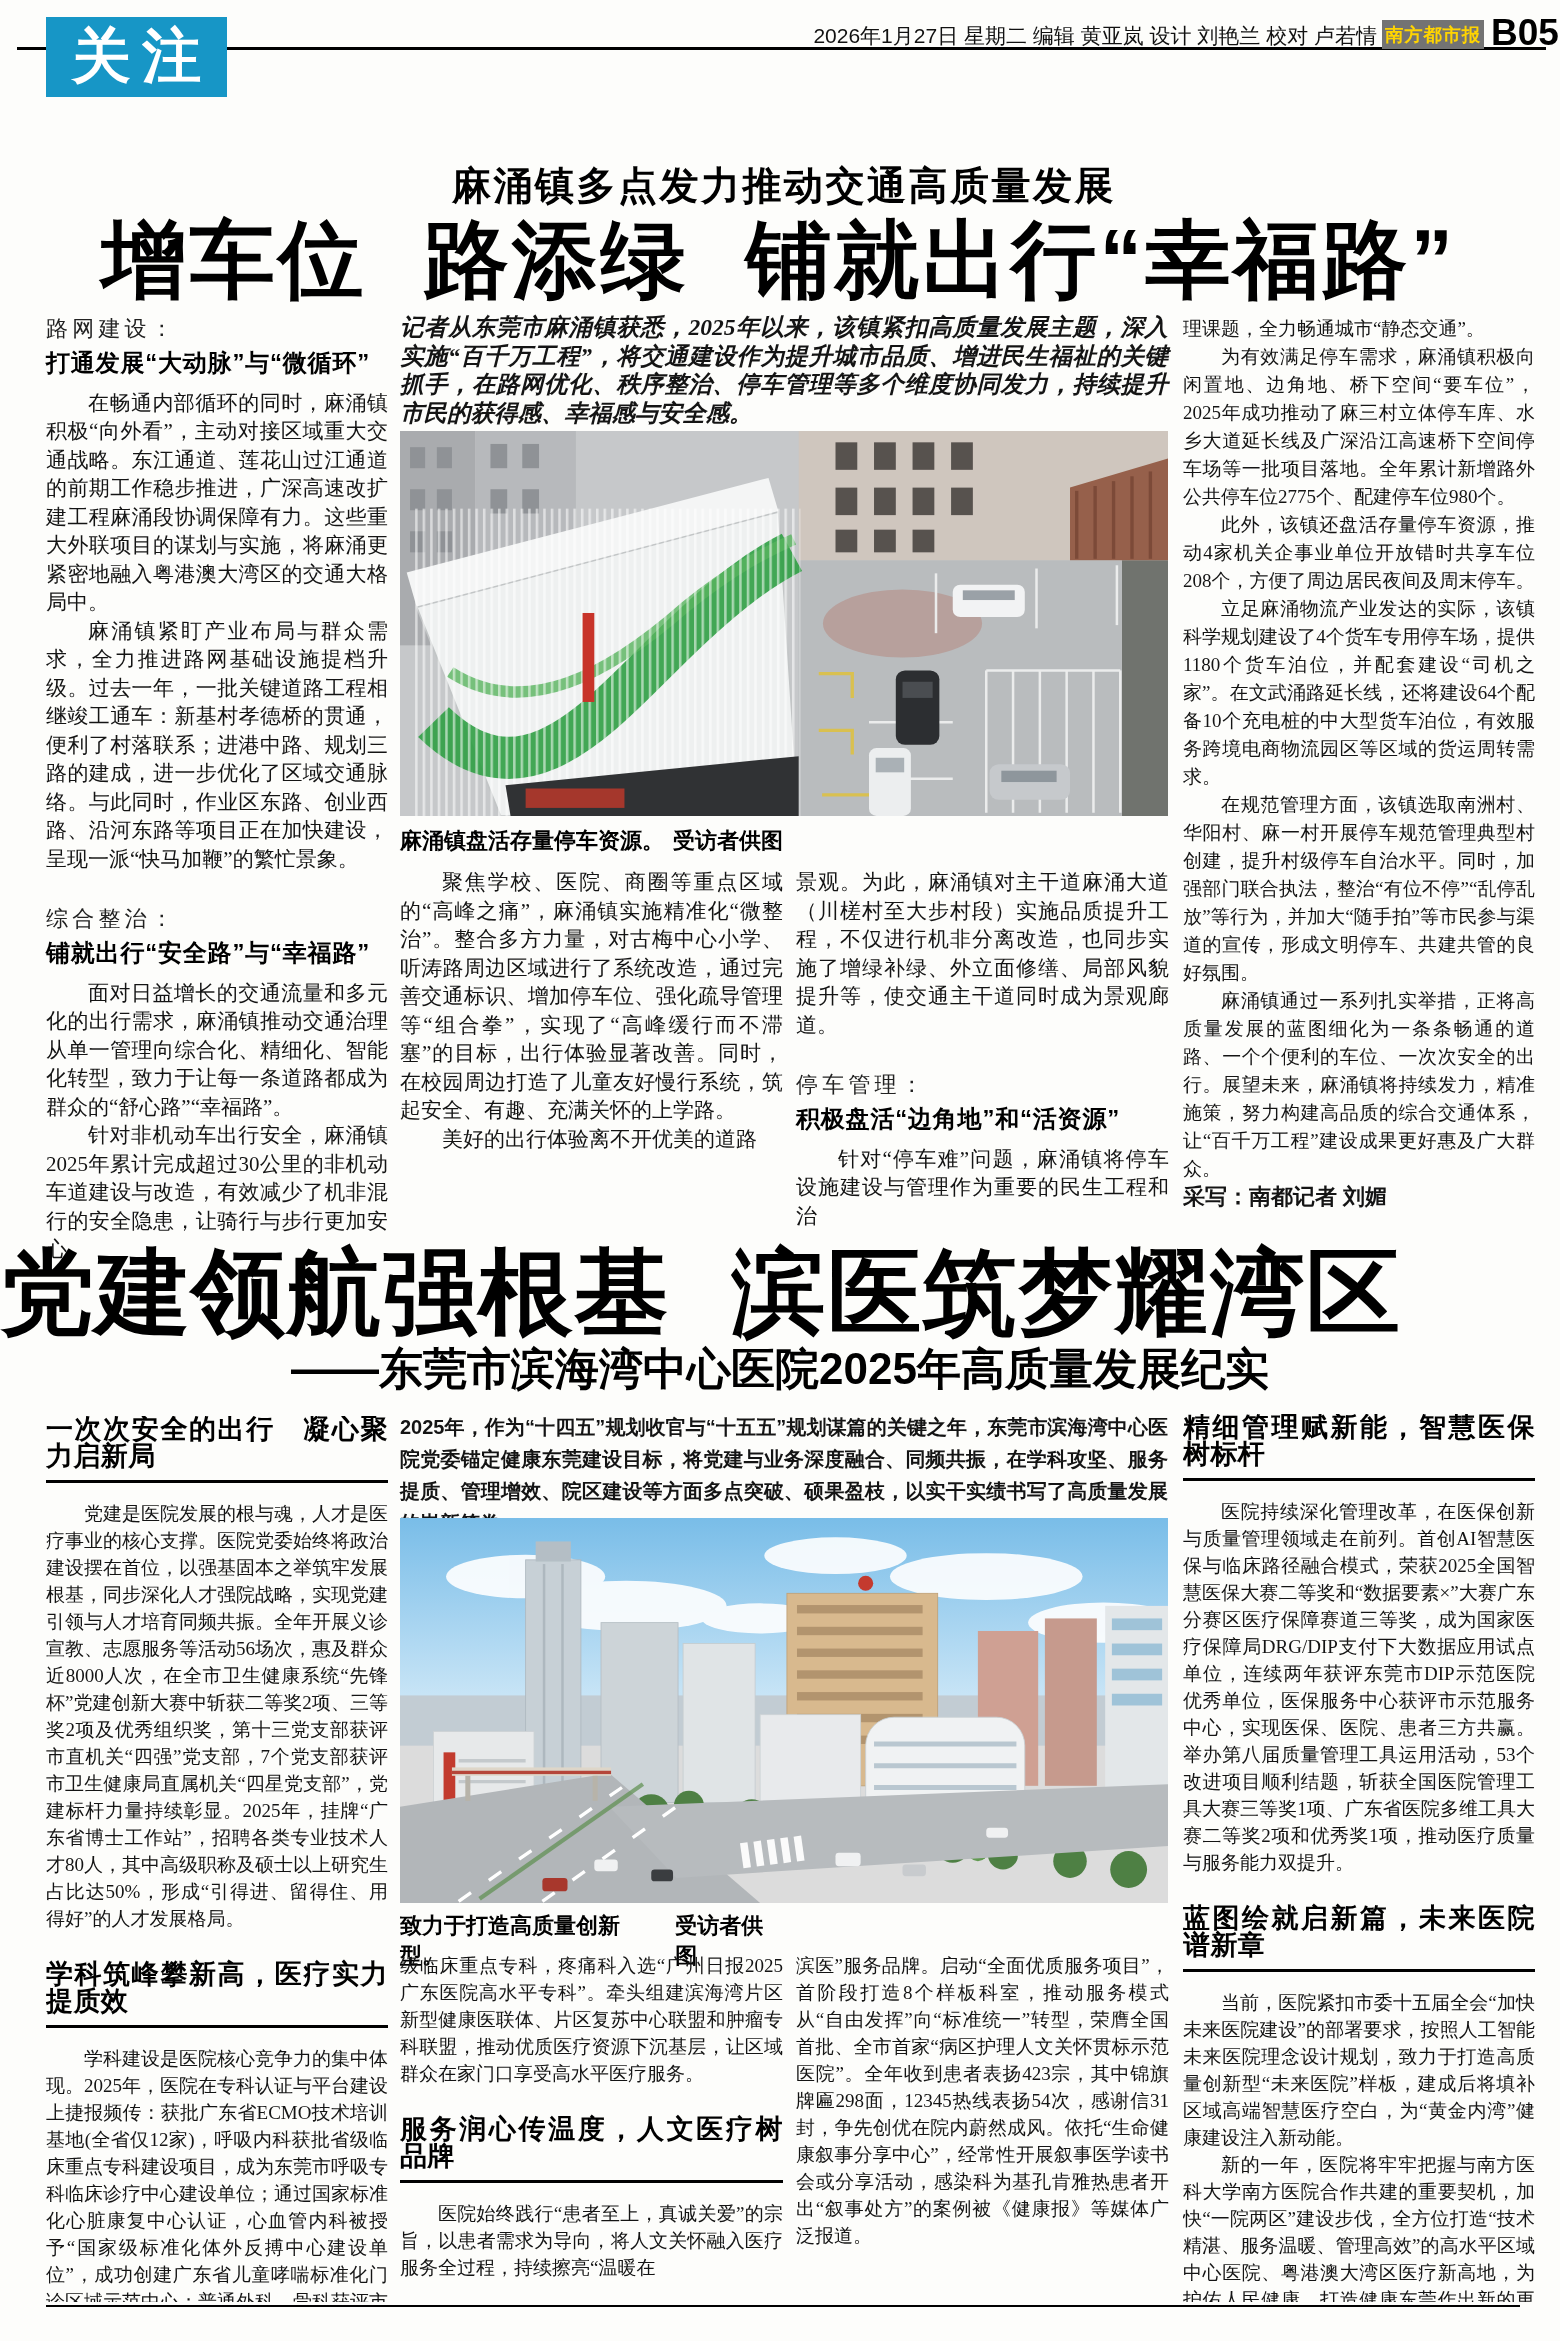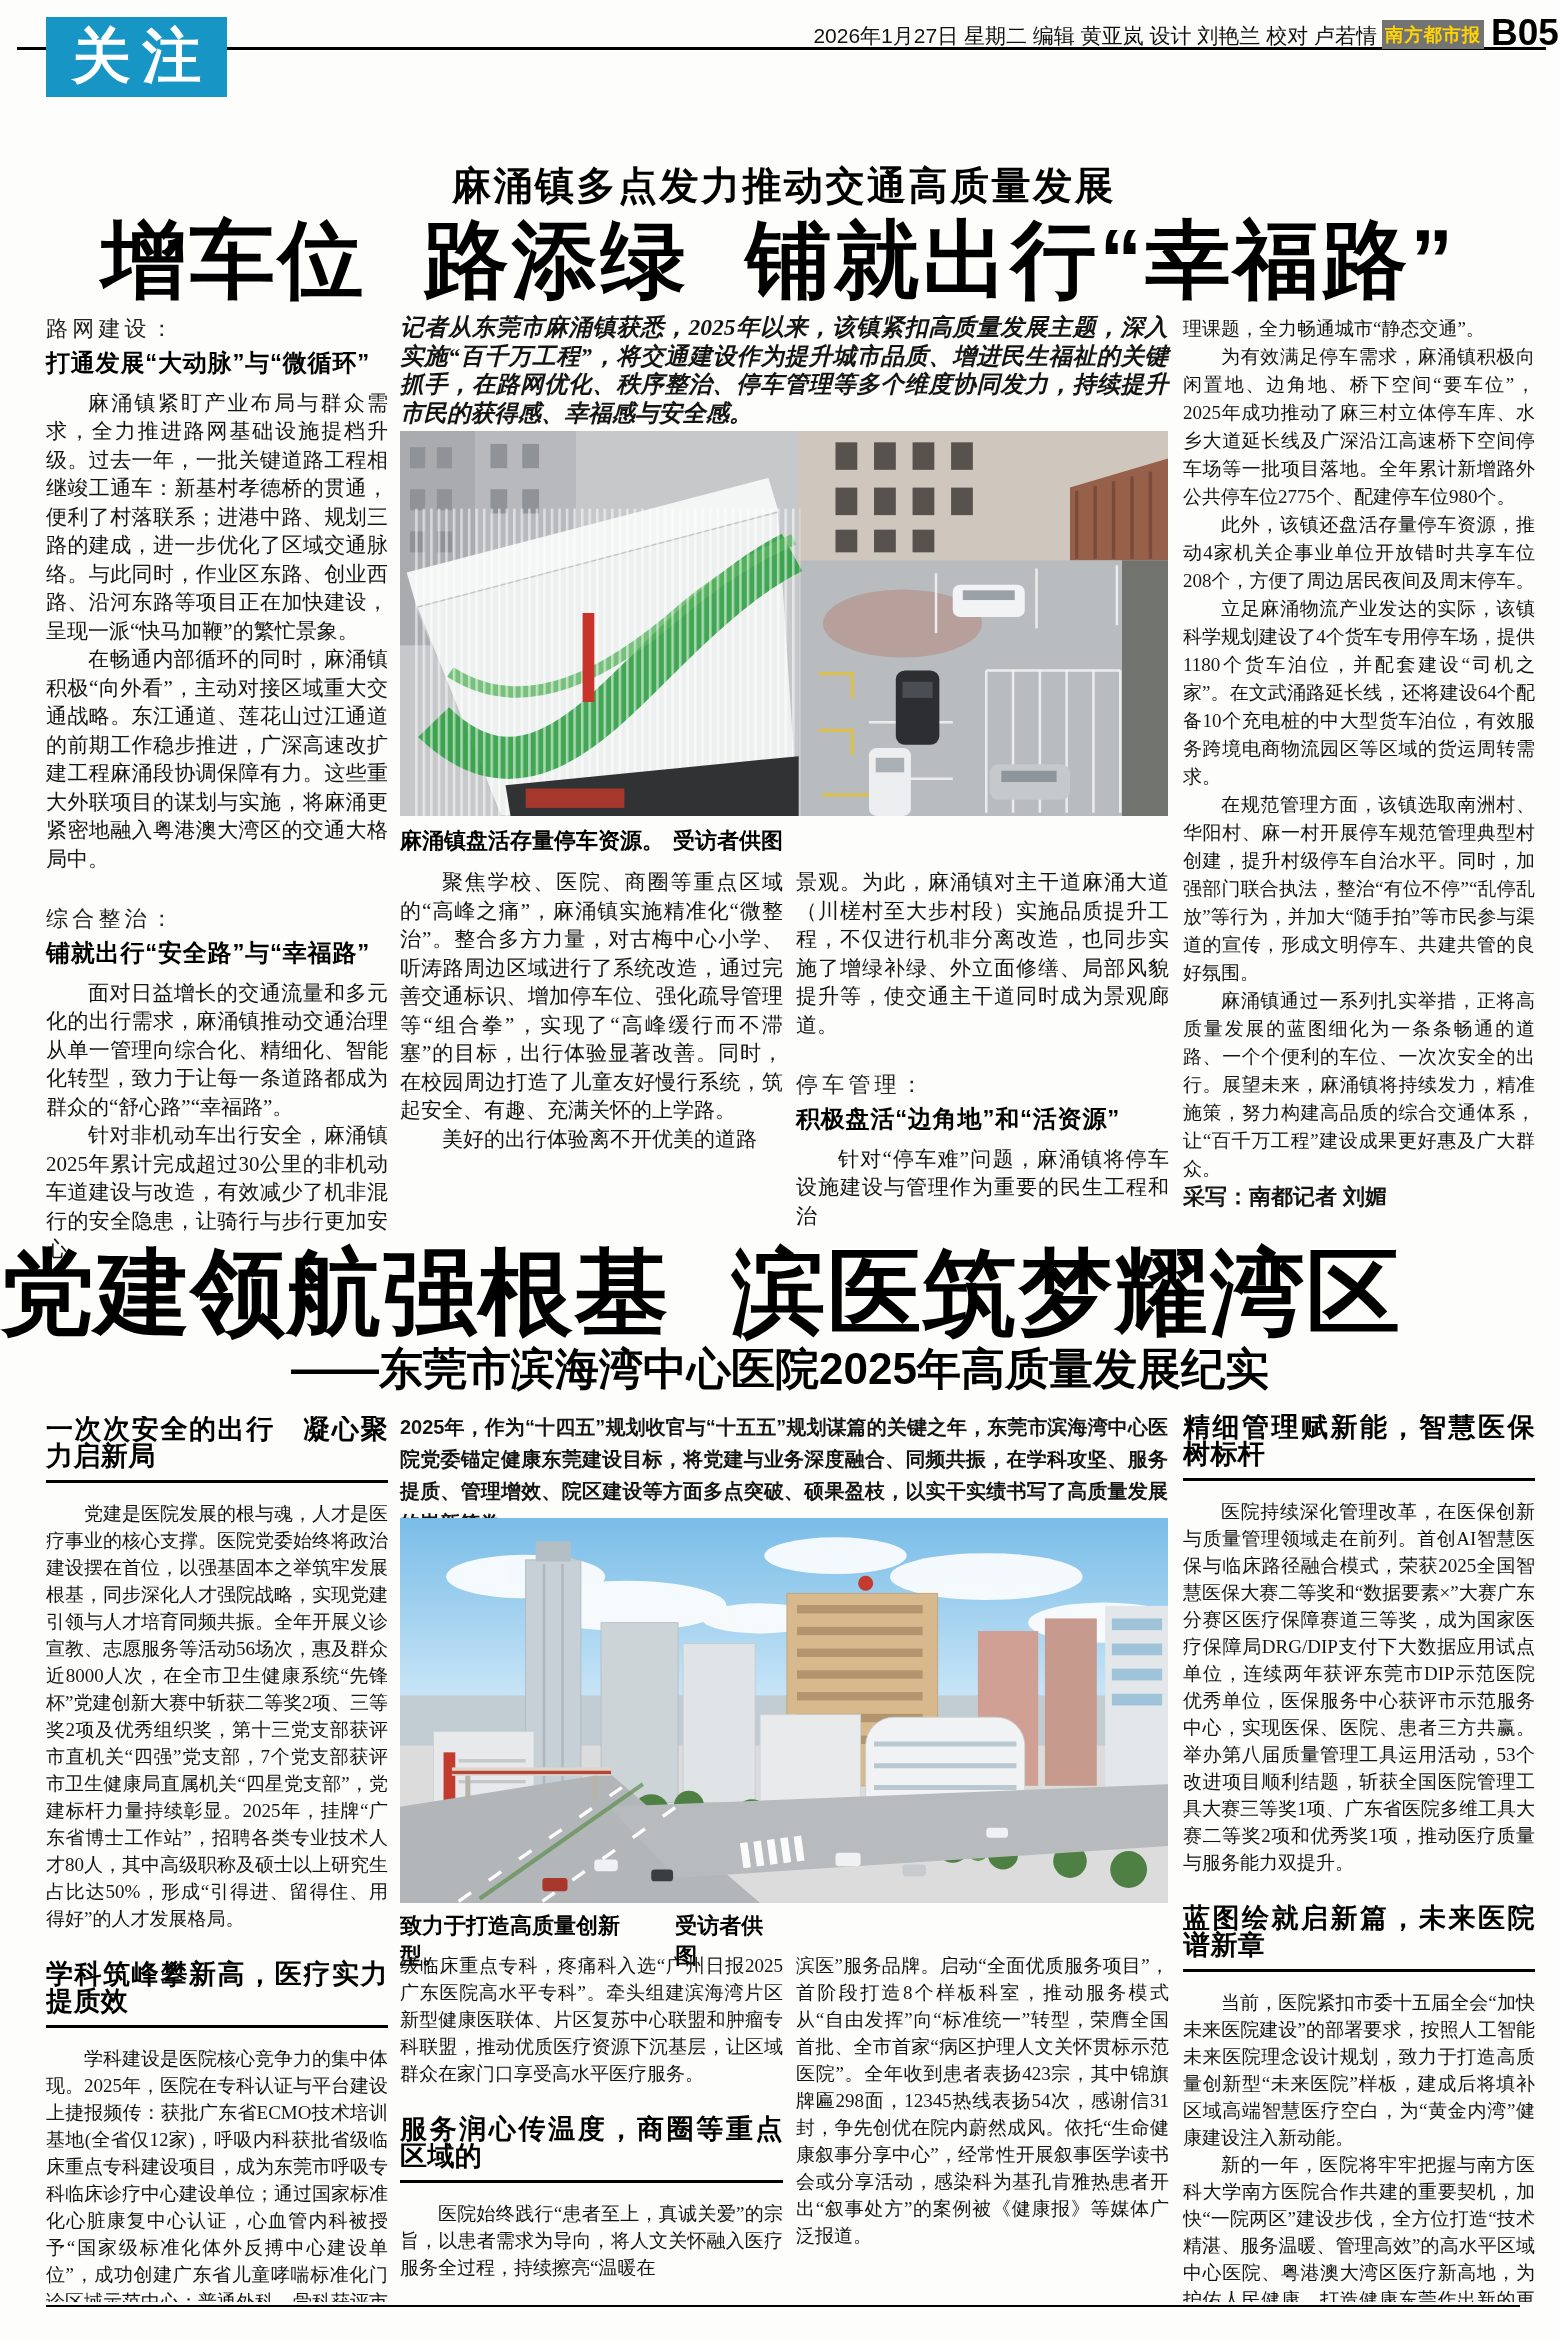--- a/index.html
+++ b/index.html
@@ -178,8 +178,8 @@
   <div class="abs newscol a1c1">
     <div class="sec-label">路网建设：</div>
     <div class="sec-title">打通发展“大动脉”与“微循环”</div>
+    <p>在畅通内部循环的同时，麻涌镇积极“向外看”，主动对接区域重大交通战略。东江通道、莲花山过江通道的前期工作稳步推进，广深高速改扩建工程麻涌段协调保障有力。这些重大外联项目的谋划与实施，将麻涌更紧密地融入粤港澳大湾区的交通大格局中。</p>
     <p>麻涌镇紧盯产业布局与群众需求，全力推进路网基础设施提档升级。过去一年，一批关键道路工程相继竣工通车：新基村孝德桥的贯通，便利了村落联系；进港中路、规划三路的建成，进一步优化了区域交通脉络。与此同时，作业区东路、创业西路、沿河东路等项目正在加快建设，呈现一派“快马加鞭”的繁忙景象。</p>
-    <p>在畅通内部循环的同时，麻涌镇积极“向外看”，主动对接区域重大交通战略。东江通道、莲花山过江通道的前期工作稳步推进，广深高速改扩建工程麻涌段协调保障有力。这些重大外联项目的谋划与实施，将麻涌更紧密地融入粤港澳大湾区的交通大格局中。</p>
     <div class="sec-label sec-gap">综合整治：</div>
     <div class="sec-title">铺就出行“安全路”与“幸福路”</div>
     <p>面对日益增长的交通流量和多元化的出行需求，麻涌镇推动交通治理从单一管理向综合化、精细化、智能化转型，致力于让每一条道路都成为群众的“舒心路”“幸福路”。</p>

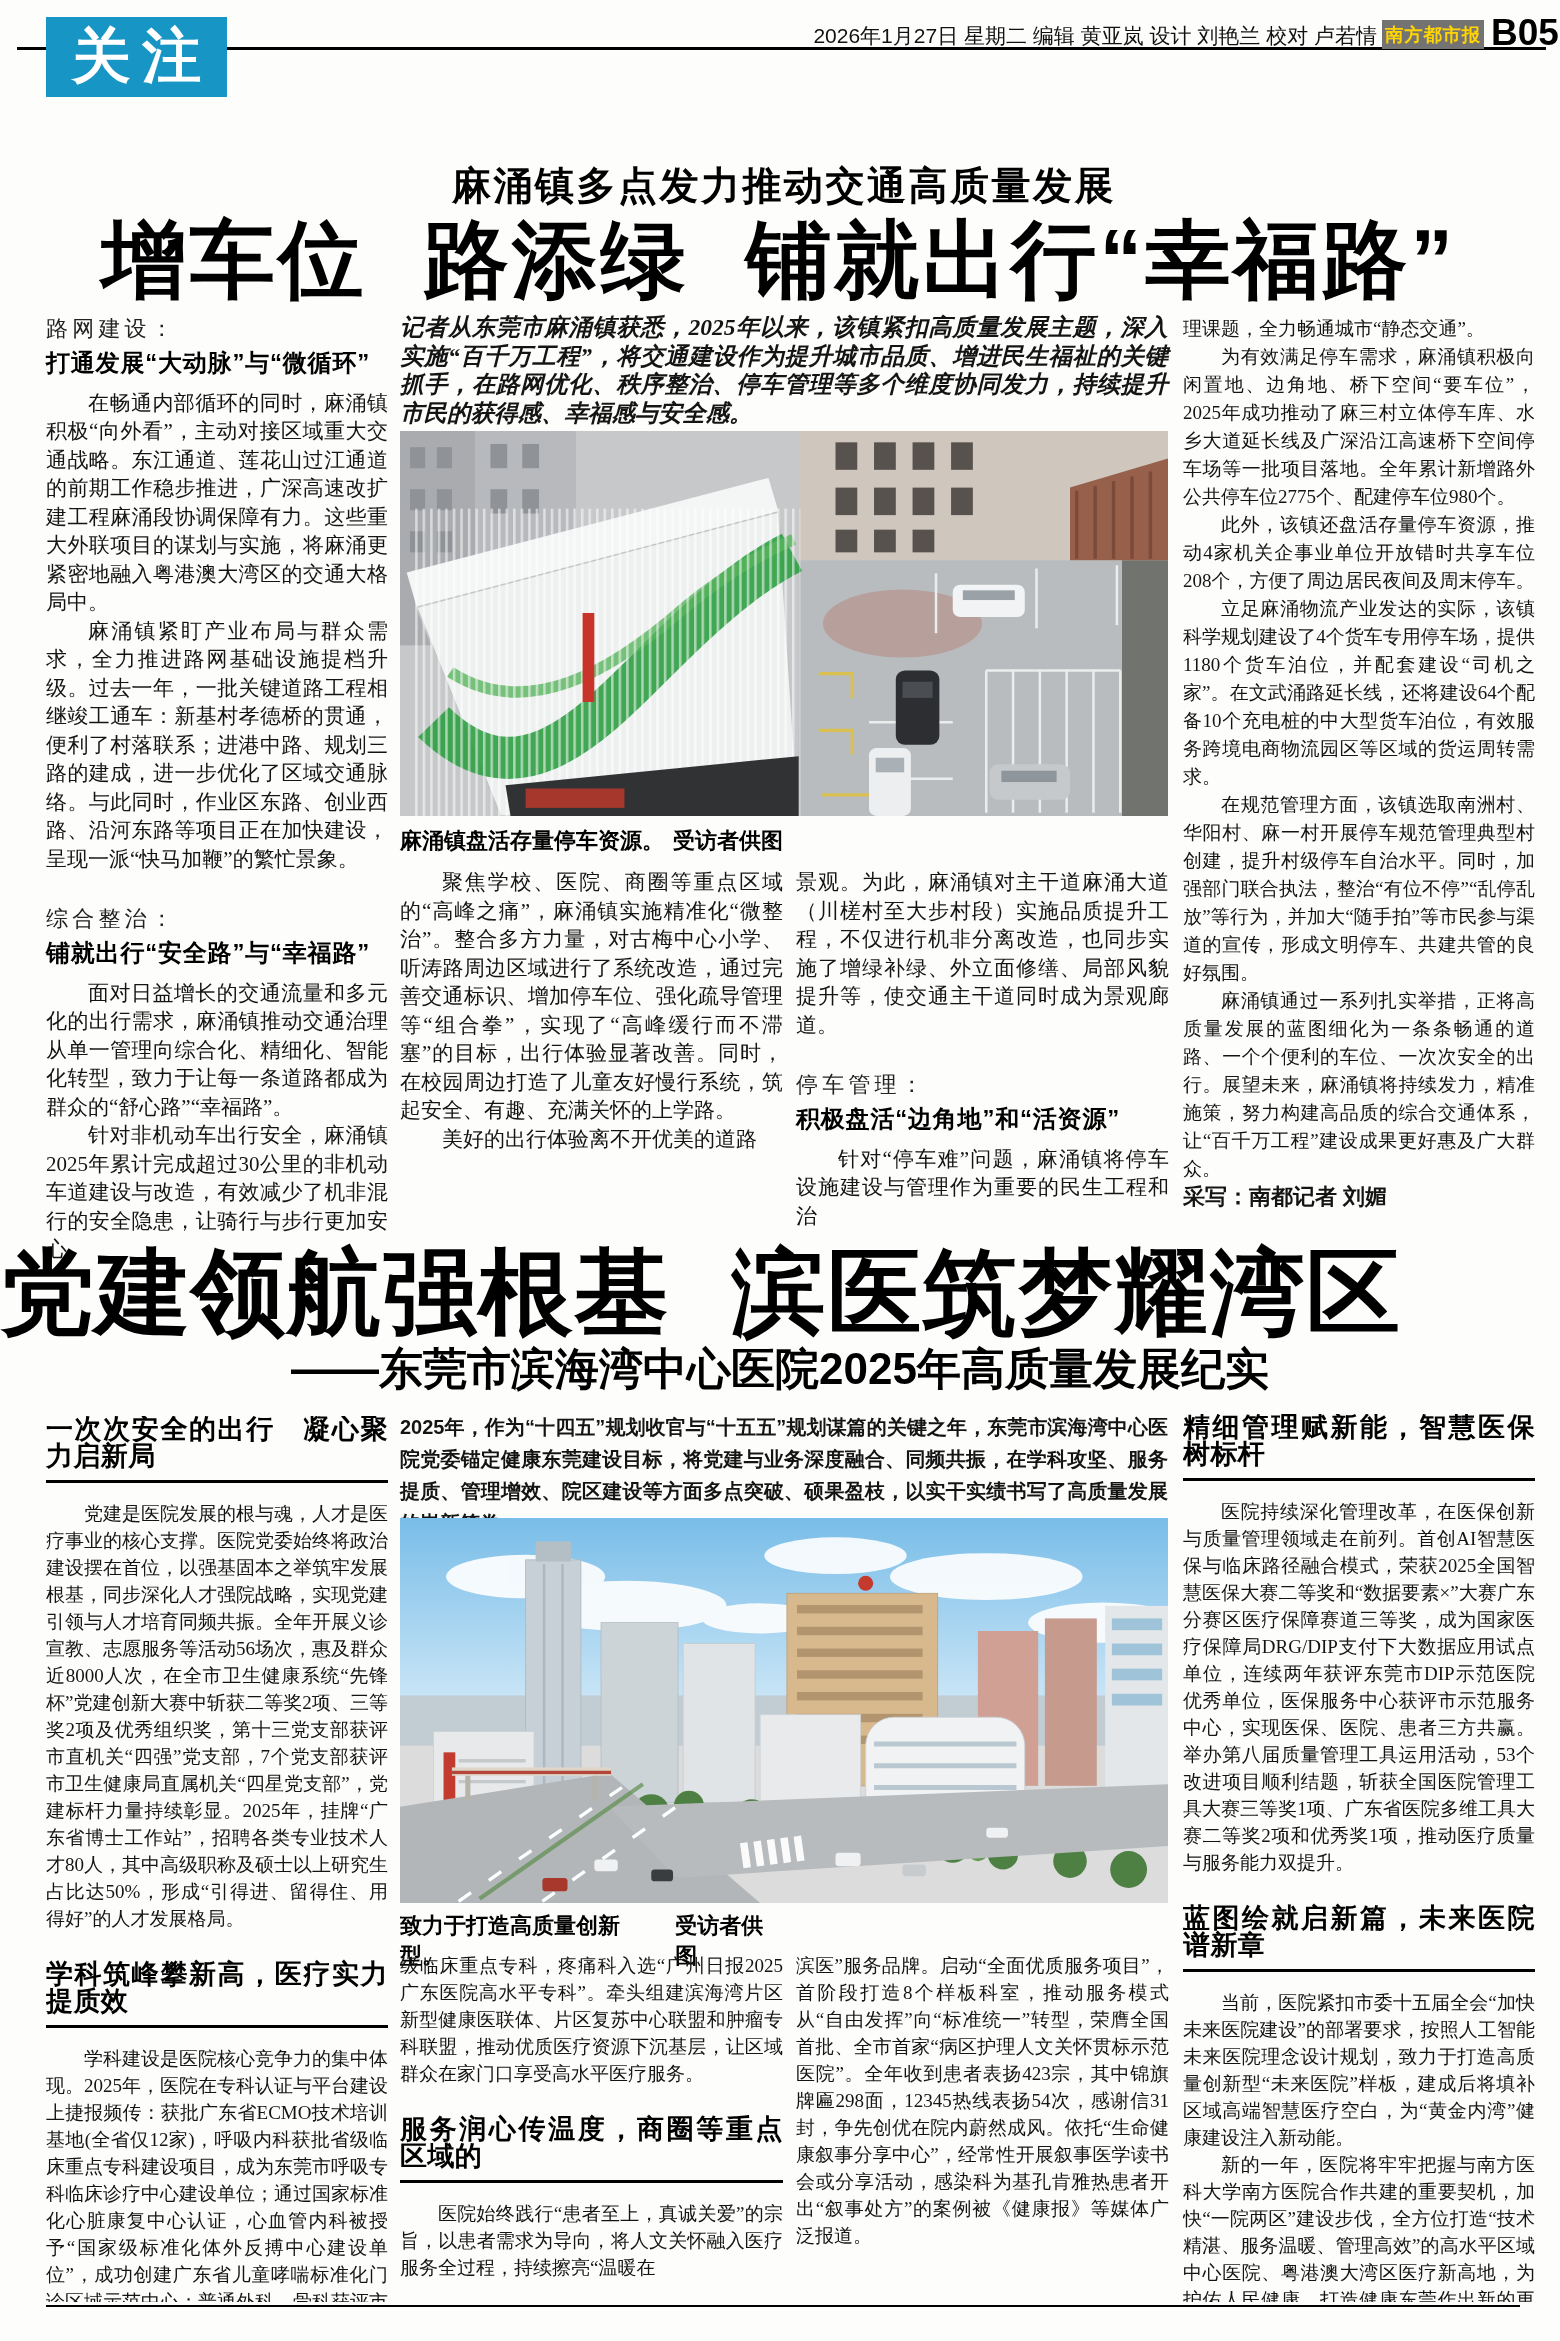--- a/index.html
+++ b/index.html
@@ -327,7 +327,7 @@
 
   <div class="abs newscol a2col a2c2">
     <p class="noindent">级临床重点专科，疼痛科入选“广州日报2025广东医院高水平专科”。牵头组建滨海湾片区新型健康医联体、片区复苏中心联盟和肿瘤专科联盟，推动优质医疗资源下沉基层，让区域群众在家门口享受高水平医疗服务。</p>
-    <div class="col-head col-head-gap">服务润心传温度，商圈等重点区域的</div>
+    <div class="col-head col-head-gap">服务润心传温度，人文医疗树品牌</div>
     <div class="col-head-rule"></div>
     <p>医院始终践行“患者至上，真诚关爱”的宗旨，以患者需求为导向，将人文关怀融入医疗服务全过程，持续擦亮“温暖在</p>
   </div>

